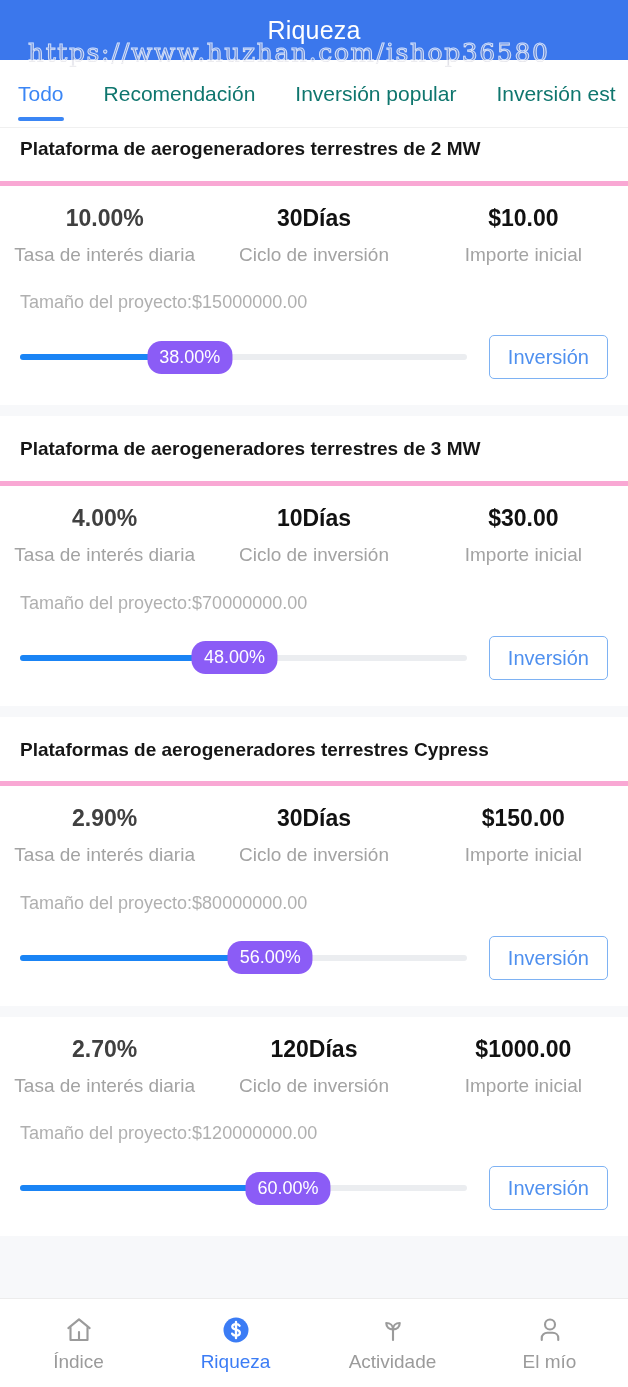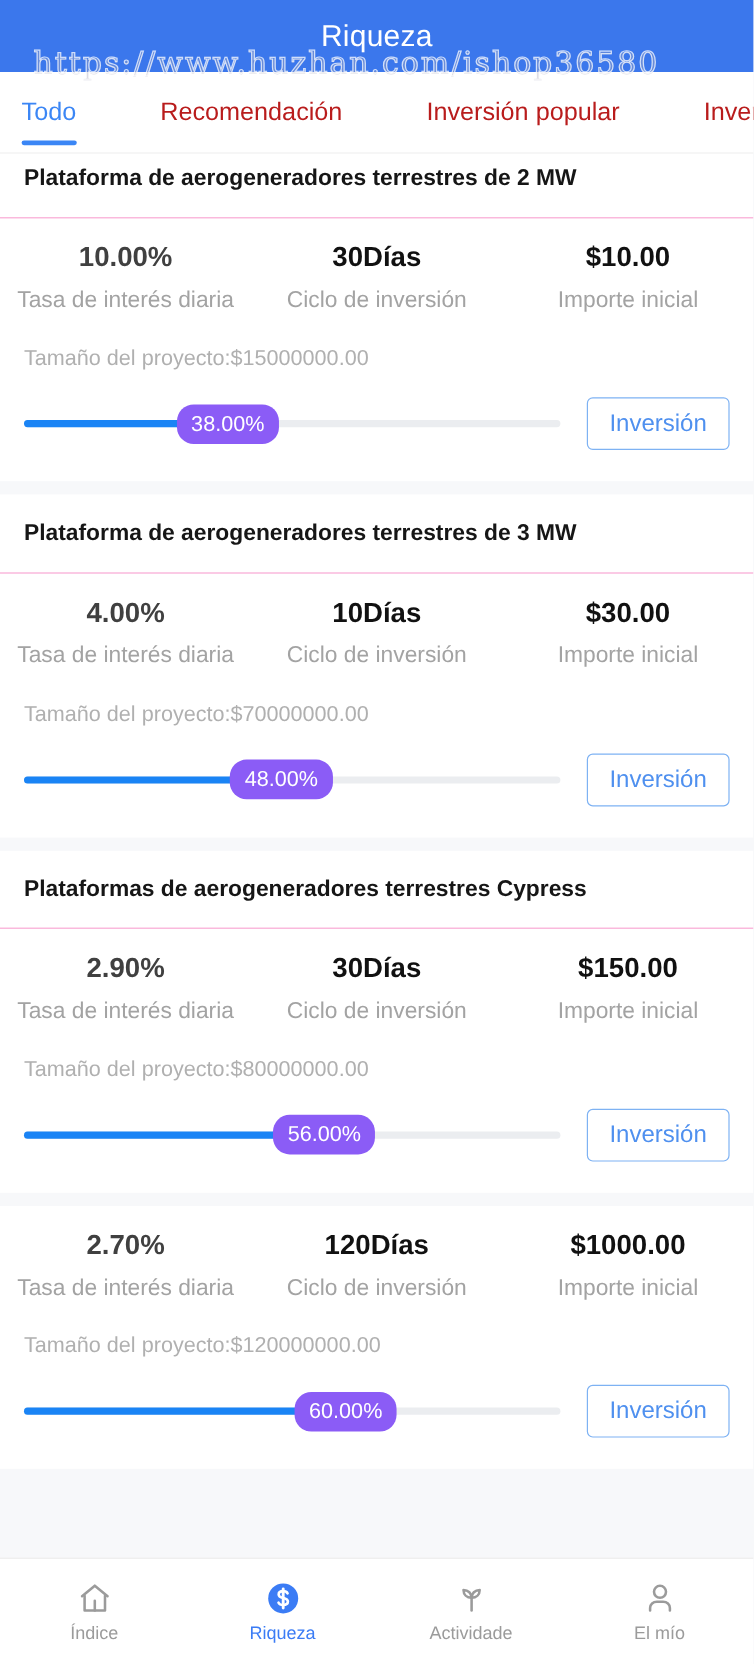--- a/index.html
+++ b/index.html
@@ -66,14 +66,13 @@
   .tab {
     flex: 0 0 auto;
     font-size: 21px;
-    color: #b91c1c;
+    color: #0f766e;
     padding: 0 0 0 0;
     margin-right: 40px;
     position: relative;
     height: 100%;
     display: flex;
     align-items: center;
-    margin-left: 30px;
   }
   .tab:first-child { margin-left: 18px; }
   .tab.active { color: #3b86f5; }

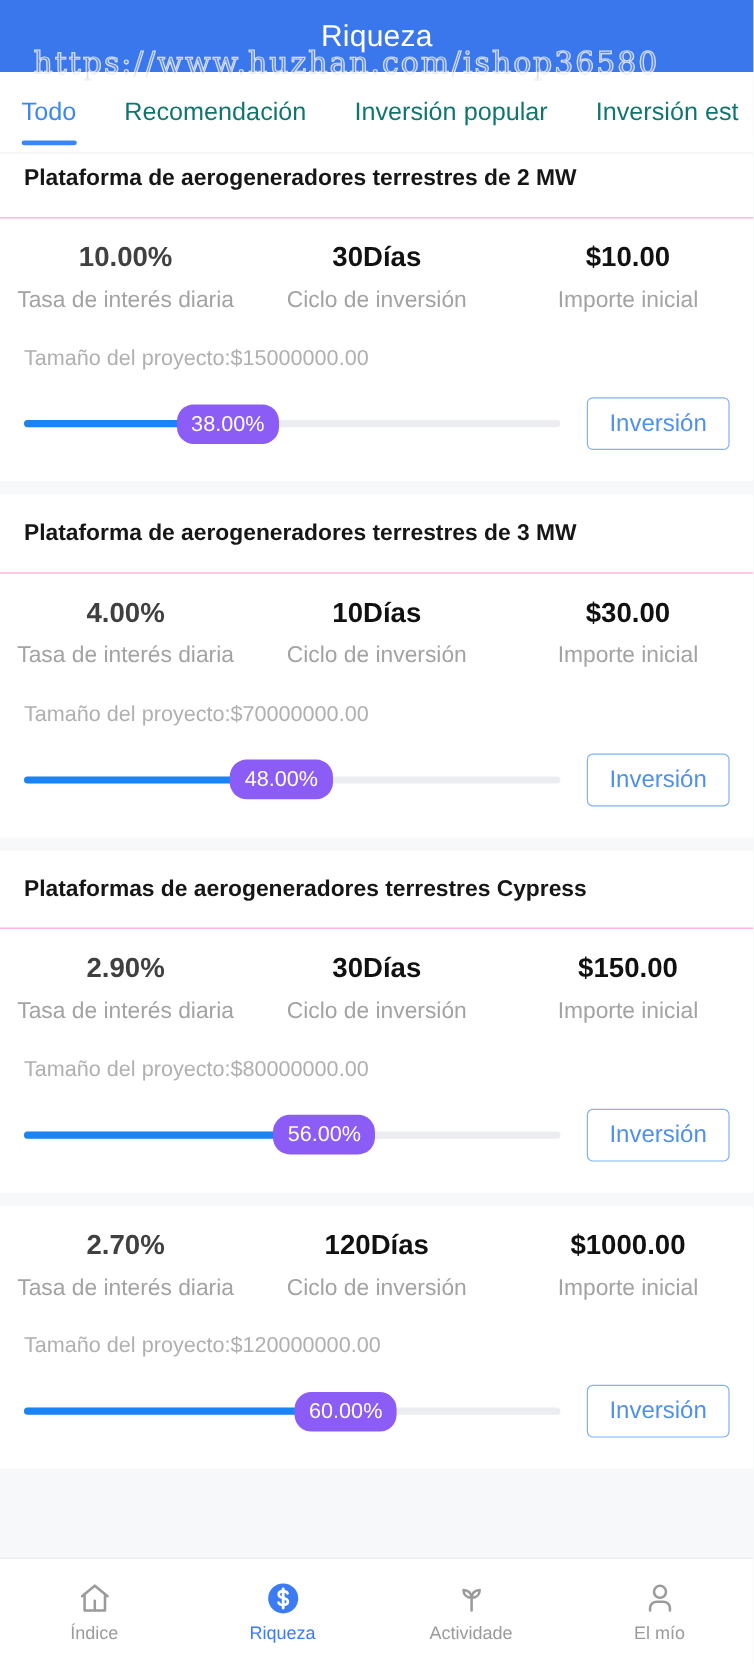--- a/index.html
+++ b/index.html
@@ -109,7 +109,7 @@
     font-weight: bold;
     color: #161616;
     padding: 22px 20px 20px 20px;
-    border-bottom: 1px solid #f9a8d4;
+    border-bottom: 5px solid #f9a8d4;
     line-height: 1.2;
   }
 

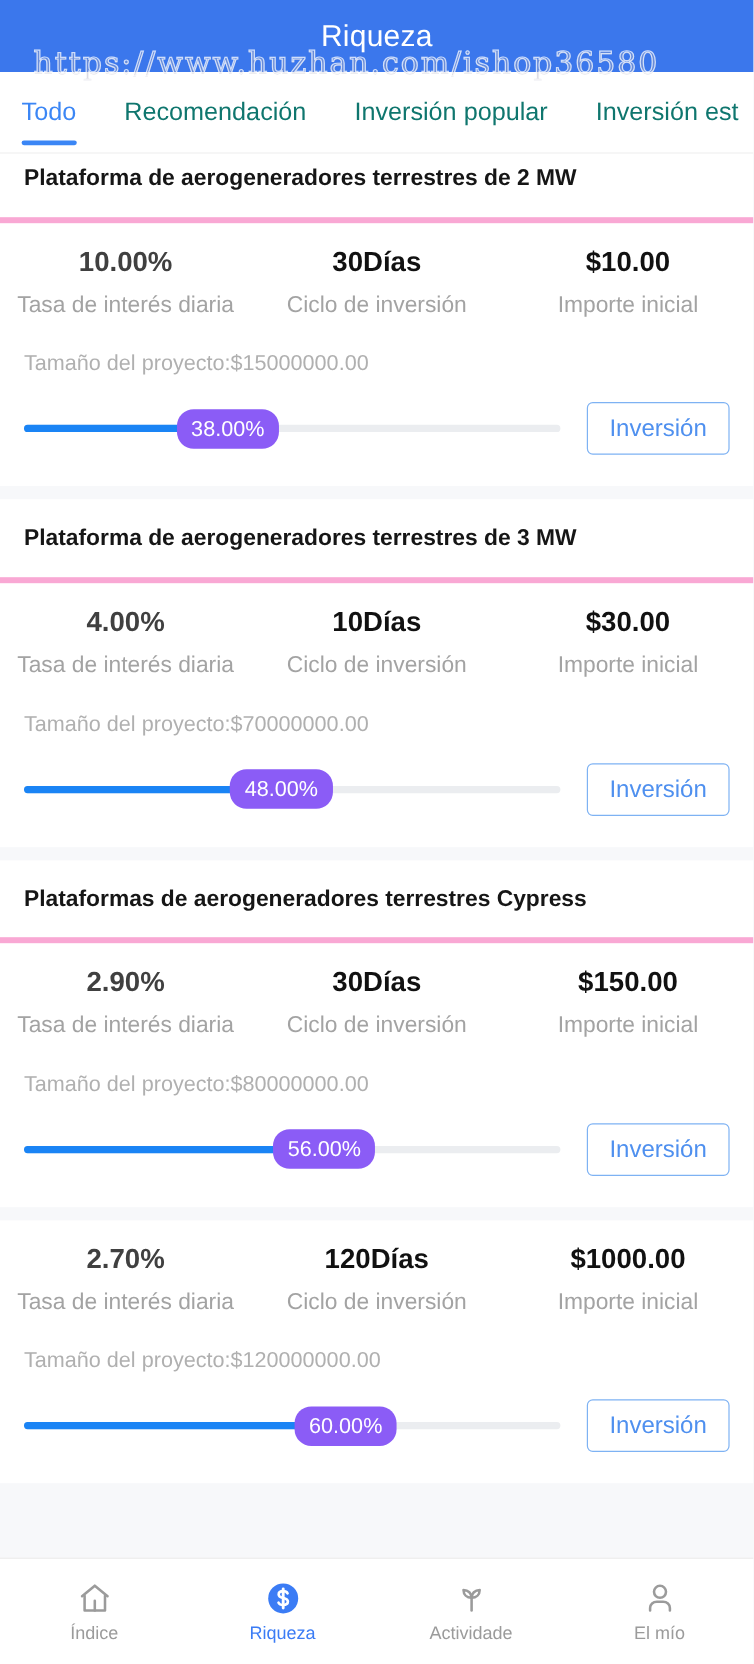--- a/index.html
+++ b/index.html
@@ -227,7 +227,7 @@
     justify-content: center;
   }
   .tabbar-label {
-    font-size: 15px;
+    font-size: 19px;
     color: #9b9b9b;
     line-height: 1;
   }

